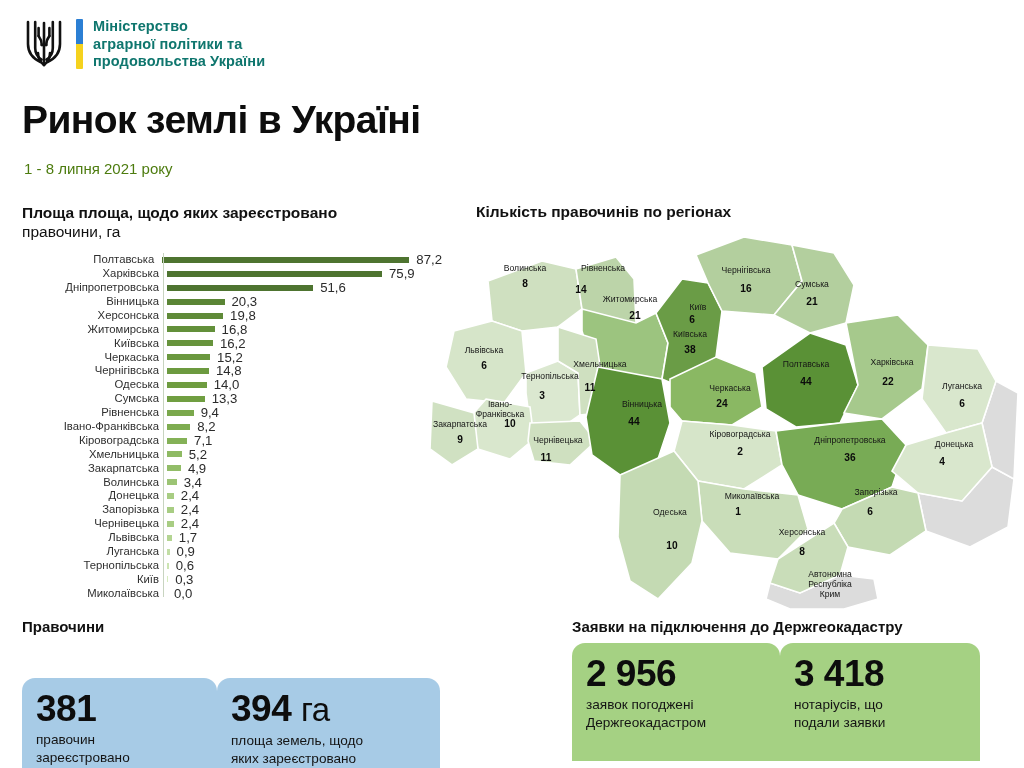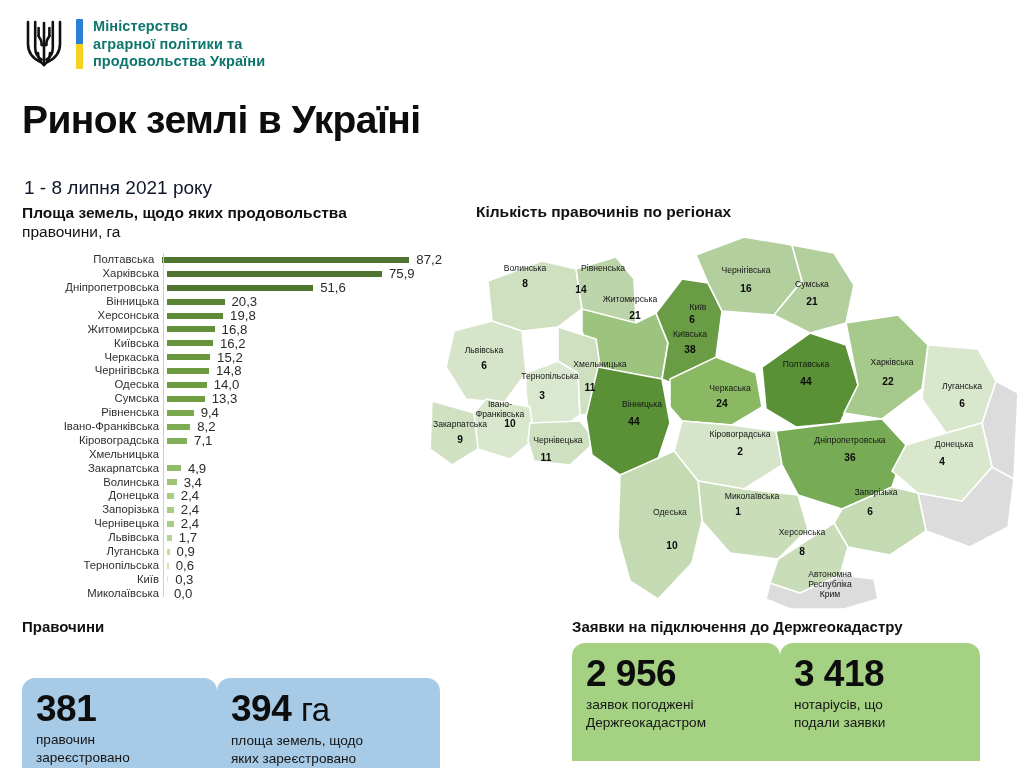--- a/index.html
+++ b/index.html
@@ -23,7 +23,7 @@
   .brandtext span{display:block;white-space:nowrap;}
 
   .page-title{position:absolute;left:22px;top:100px;font-size:39px;font-weight:800;letter-spacing:-.6px;color:#0d0d0d;line-height:1;}
-  .page-sub{position:absolute;left:24px;top:160px;font-size:19px;color:#0f172a;font-weight:400;margin-top:17px;}
+  .page-sub{position:absolute;left:24px;top:160px;font-size:15px;color:#4d7c0f;font-weight:400;}
 
   
   .chart-panel{position:absolute;left:22px;top:203px;width:420px;}

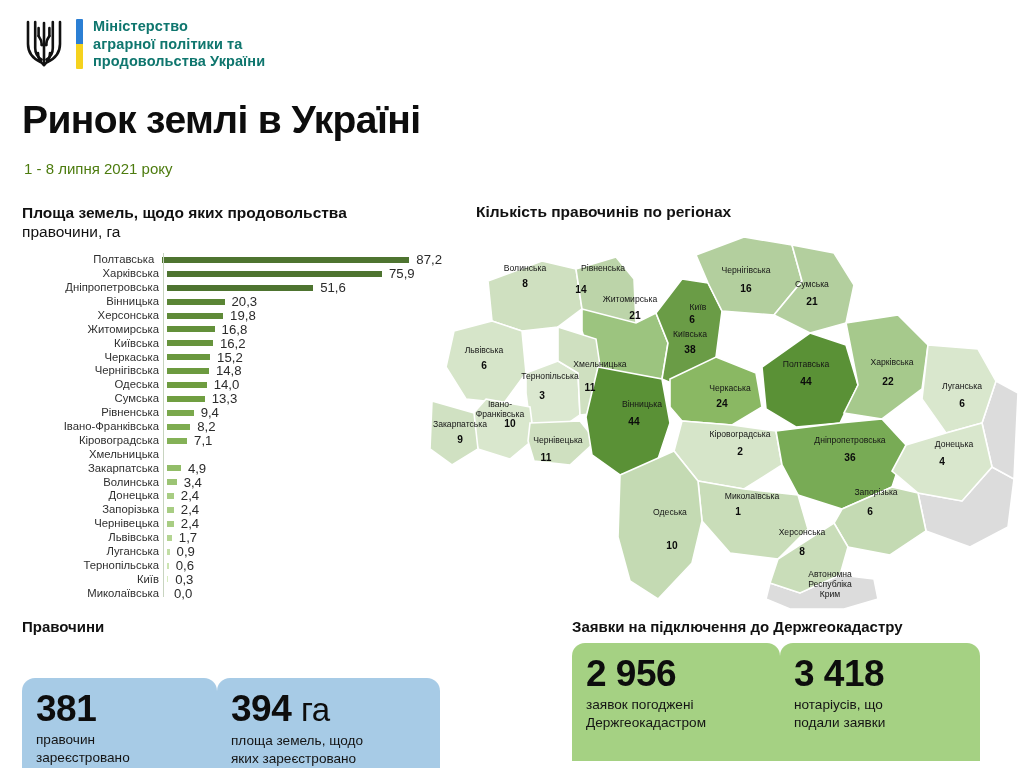--- a/index.html
+++ b/index.html
@@ -104,7 +104,7 @@
 
   <div class="chart-panel">
     <div class="panel-title">
-      <span>Площа земель, щодо яких продовольства</span><br>
+      <span>Площа площа, щодо яких зареєстровано</span><br>
       <span class="light">правочини, га</span>
     </div>
     <div class="bars" id="bars">

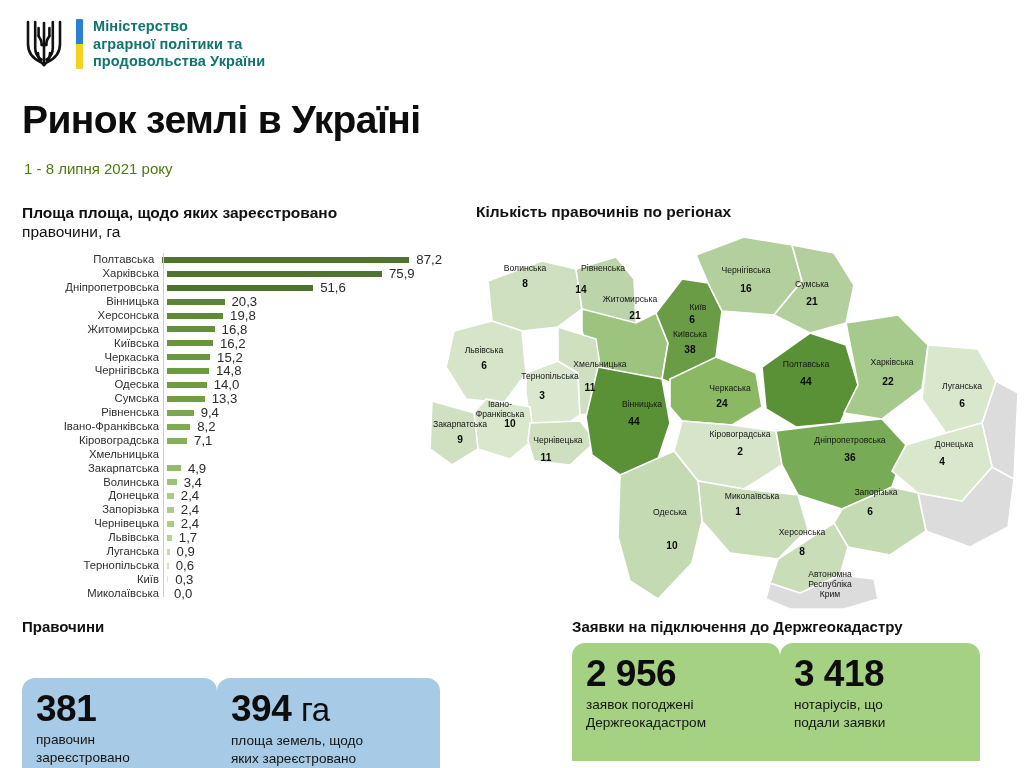--- a/index.html
+++ b/index.html
@@ -209,6 +209,10 @@
         </div>
         <div class="brow">
           <div class="blabel">Хмельницька</div>
+          <div class="btrack">
+            <div class="bfill" style="width: 14.7294px; background: rgb(142, 186, 99);"></div>
+            <div class="bval">5,2</div>
+          </div>
         </div>
         <div class="brow">
           <div class="blabel">Закарпатська</div>

